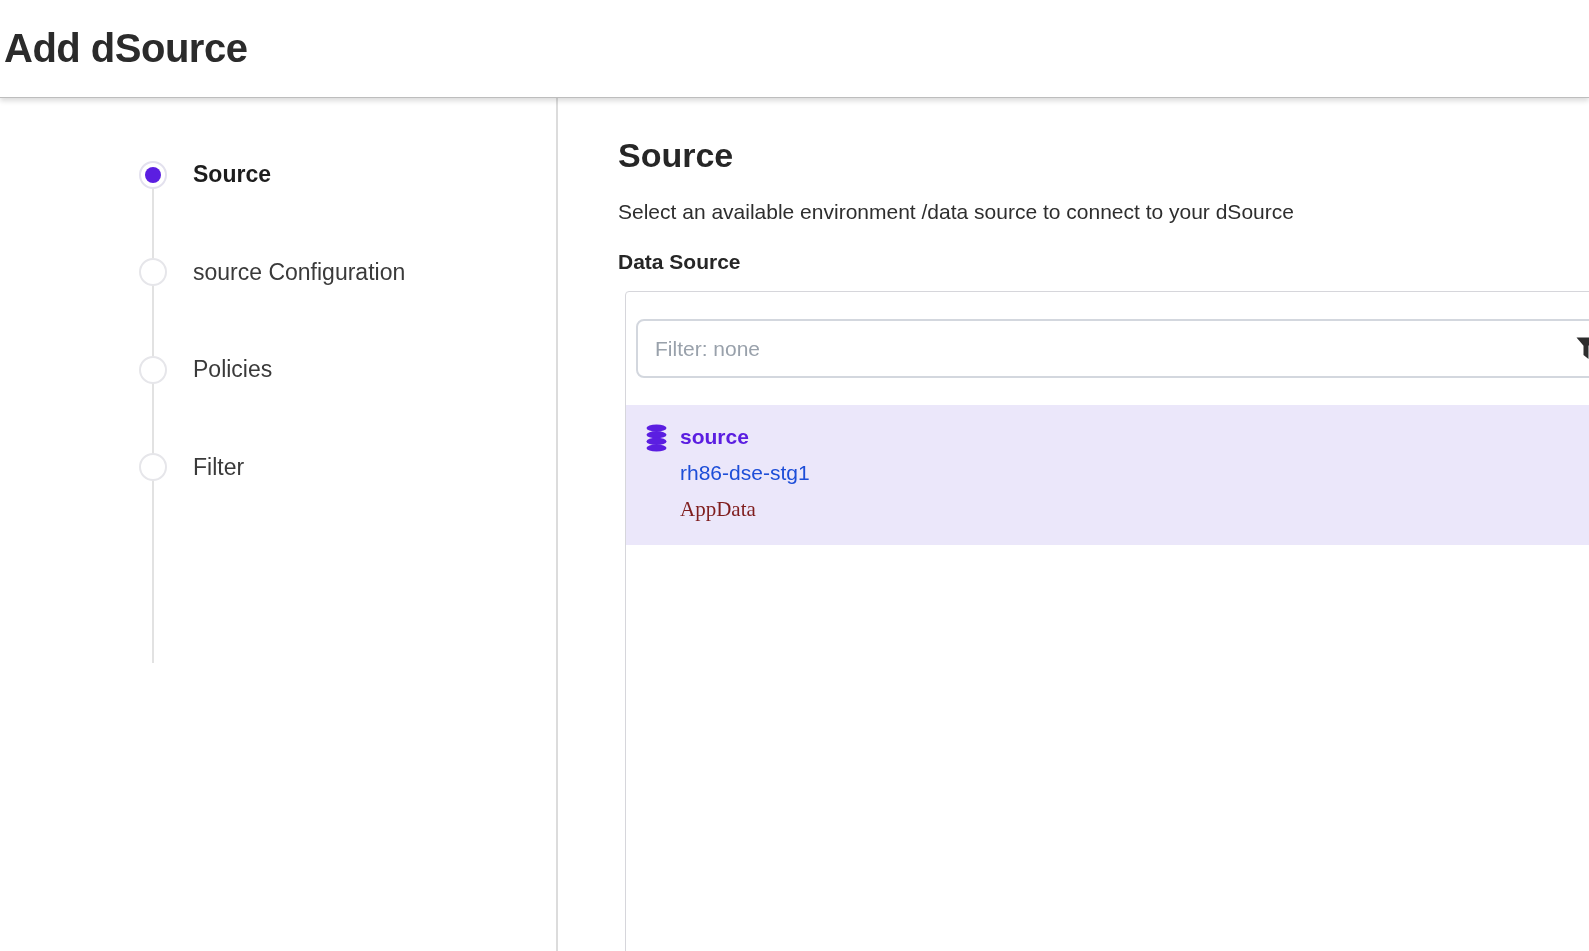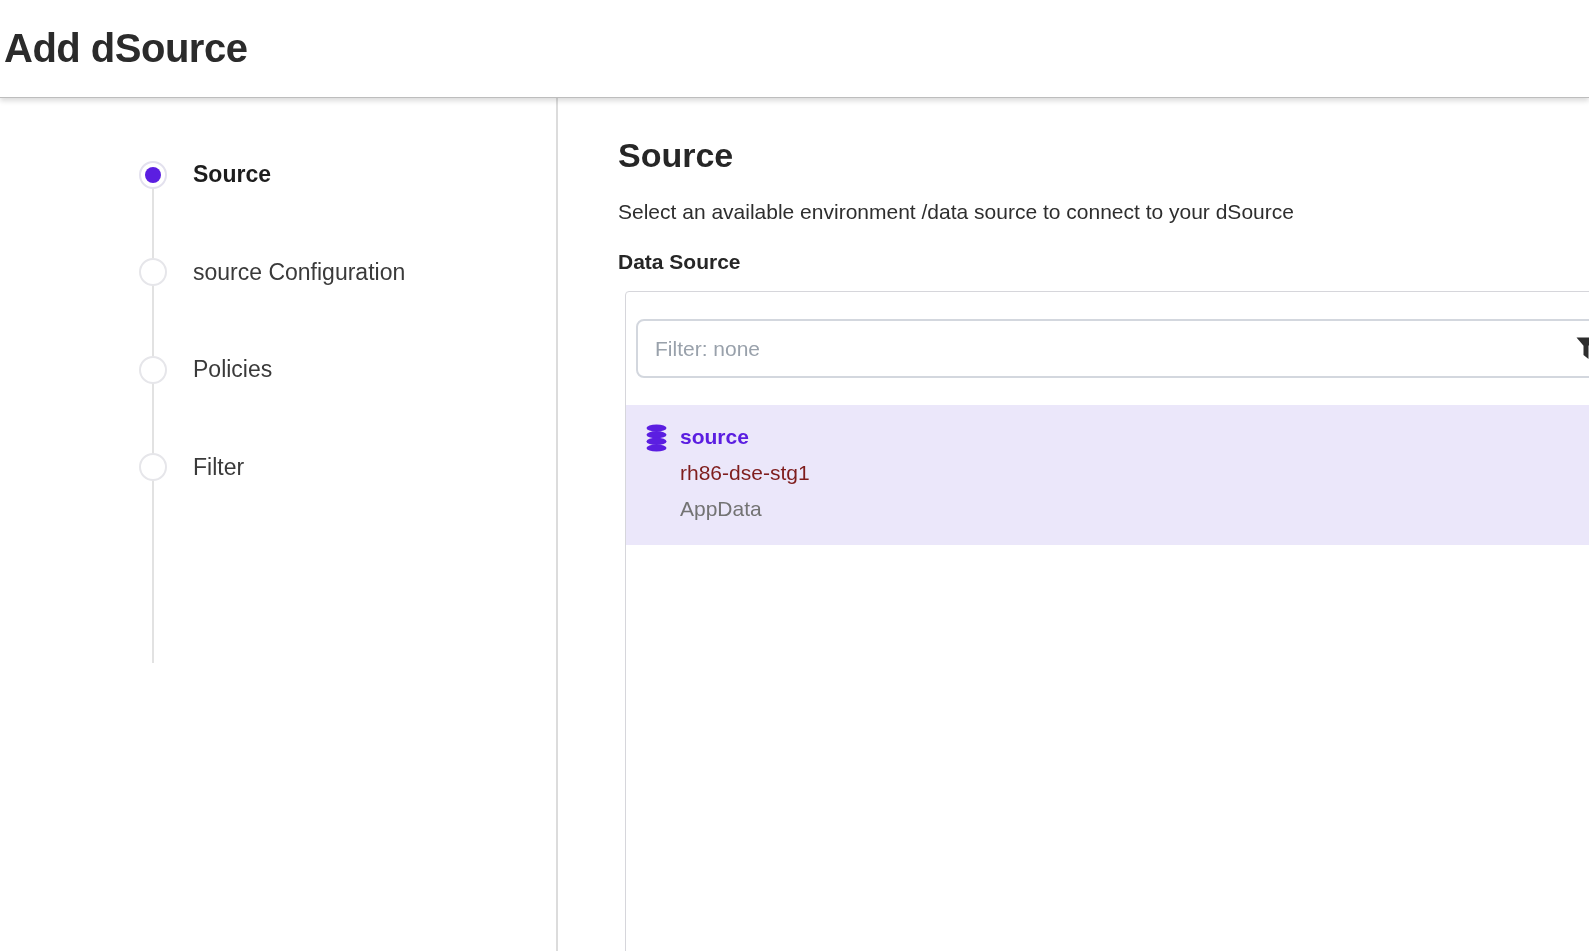--- a/index.html
+++ b/index.html
@@ -57,7 +57,7 @@
   .ds-texts { margin-left: 13px; }
   .ds-texts > div { font-size: 21px; line-height: 36px; }
   .ds-name { font-weight: 700; color: #5b1ee1; }
-  .ds-env { color: #7f1d1d; }
+  .ds-env { color: #1d4ed8; }
   .ds-type { color: #737373; }
 </style>
 </head>

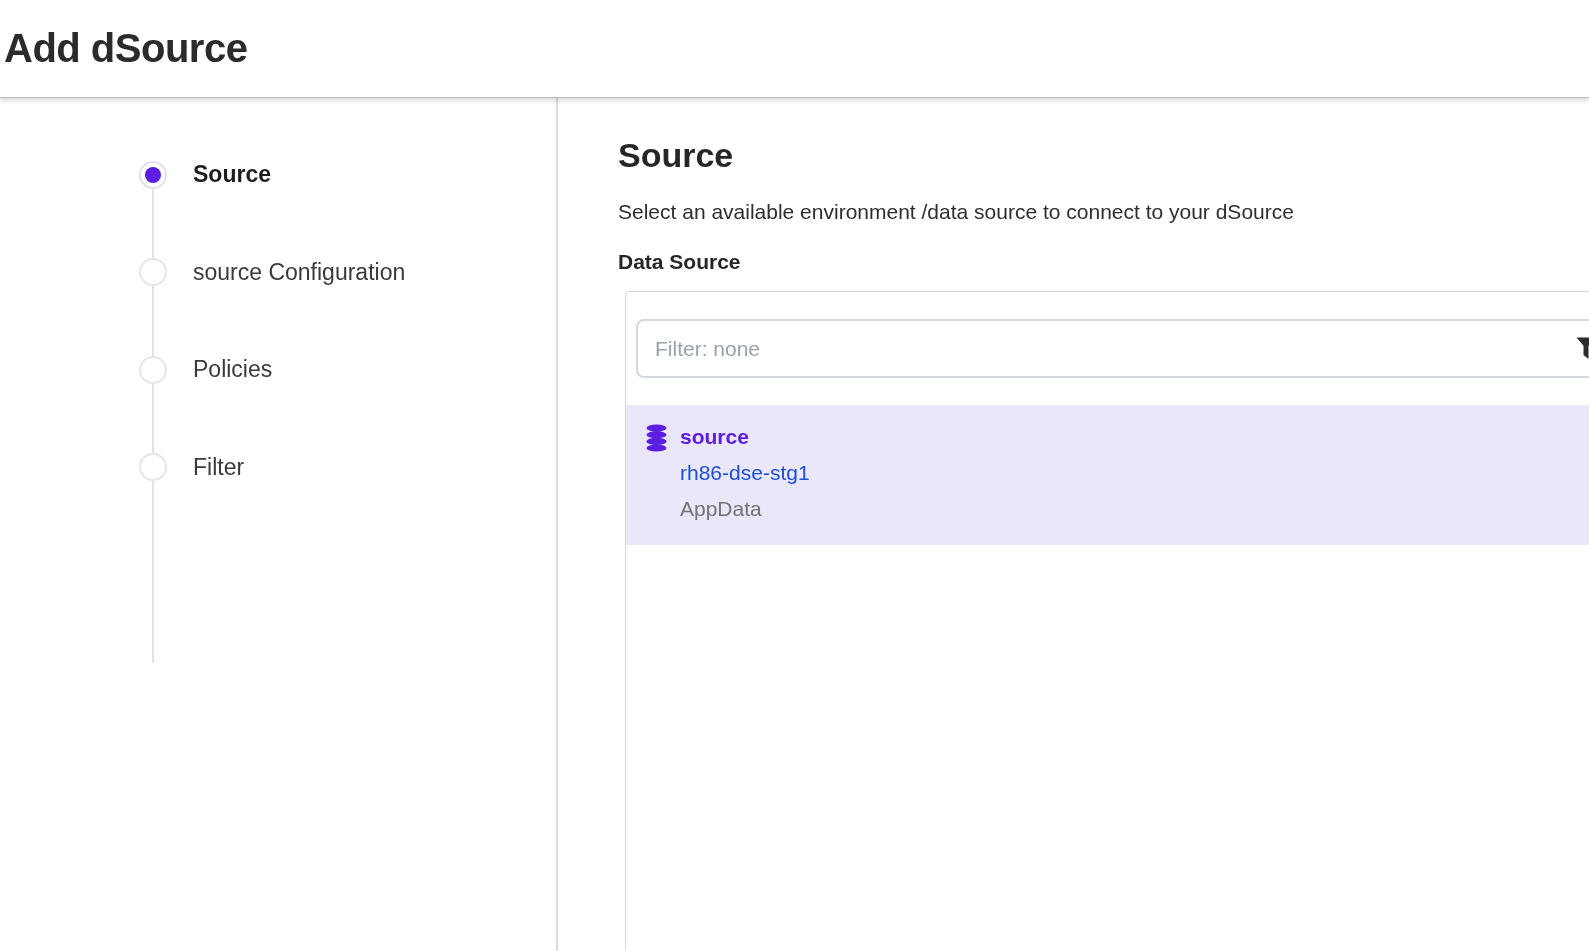--- a/index.html
+++ b/index.html
@@ -58,7 +58,7 @@
   .ds-texts > div { font-size: 21px; line-height: 36px; }
   .ds-name { font-weight: 700; color: #5b1ee1; }
   .ds-env { color: #1d4ed8; }
-  .ds-type { color: #737373; }
+  .ds-type { color: #7f1d1d; font-family: Liberation Serif, serif; }
 </style>
 </head>
 <body>

